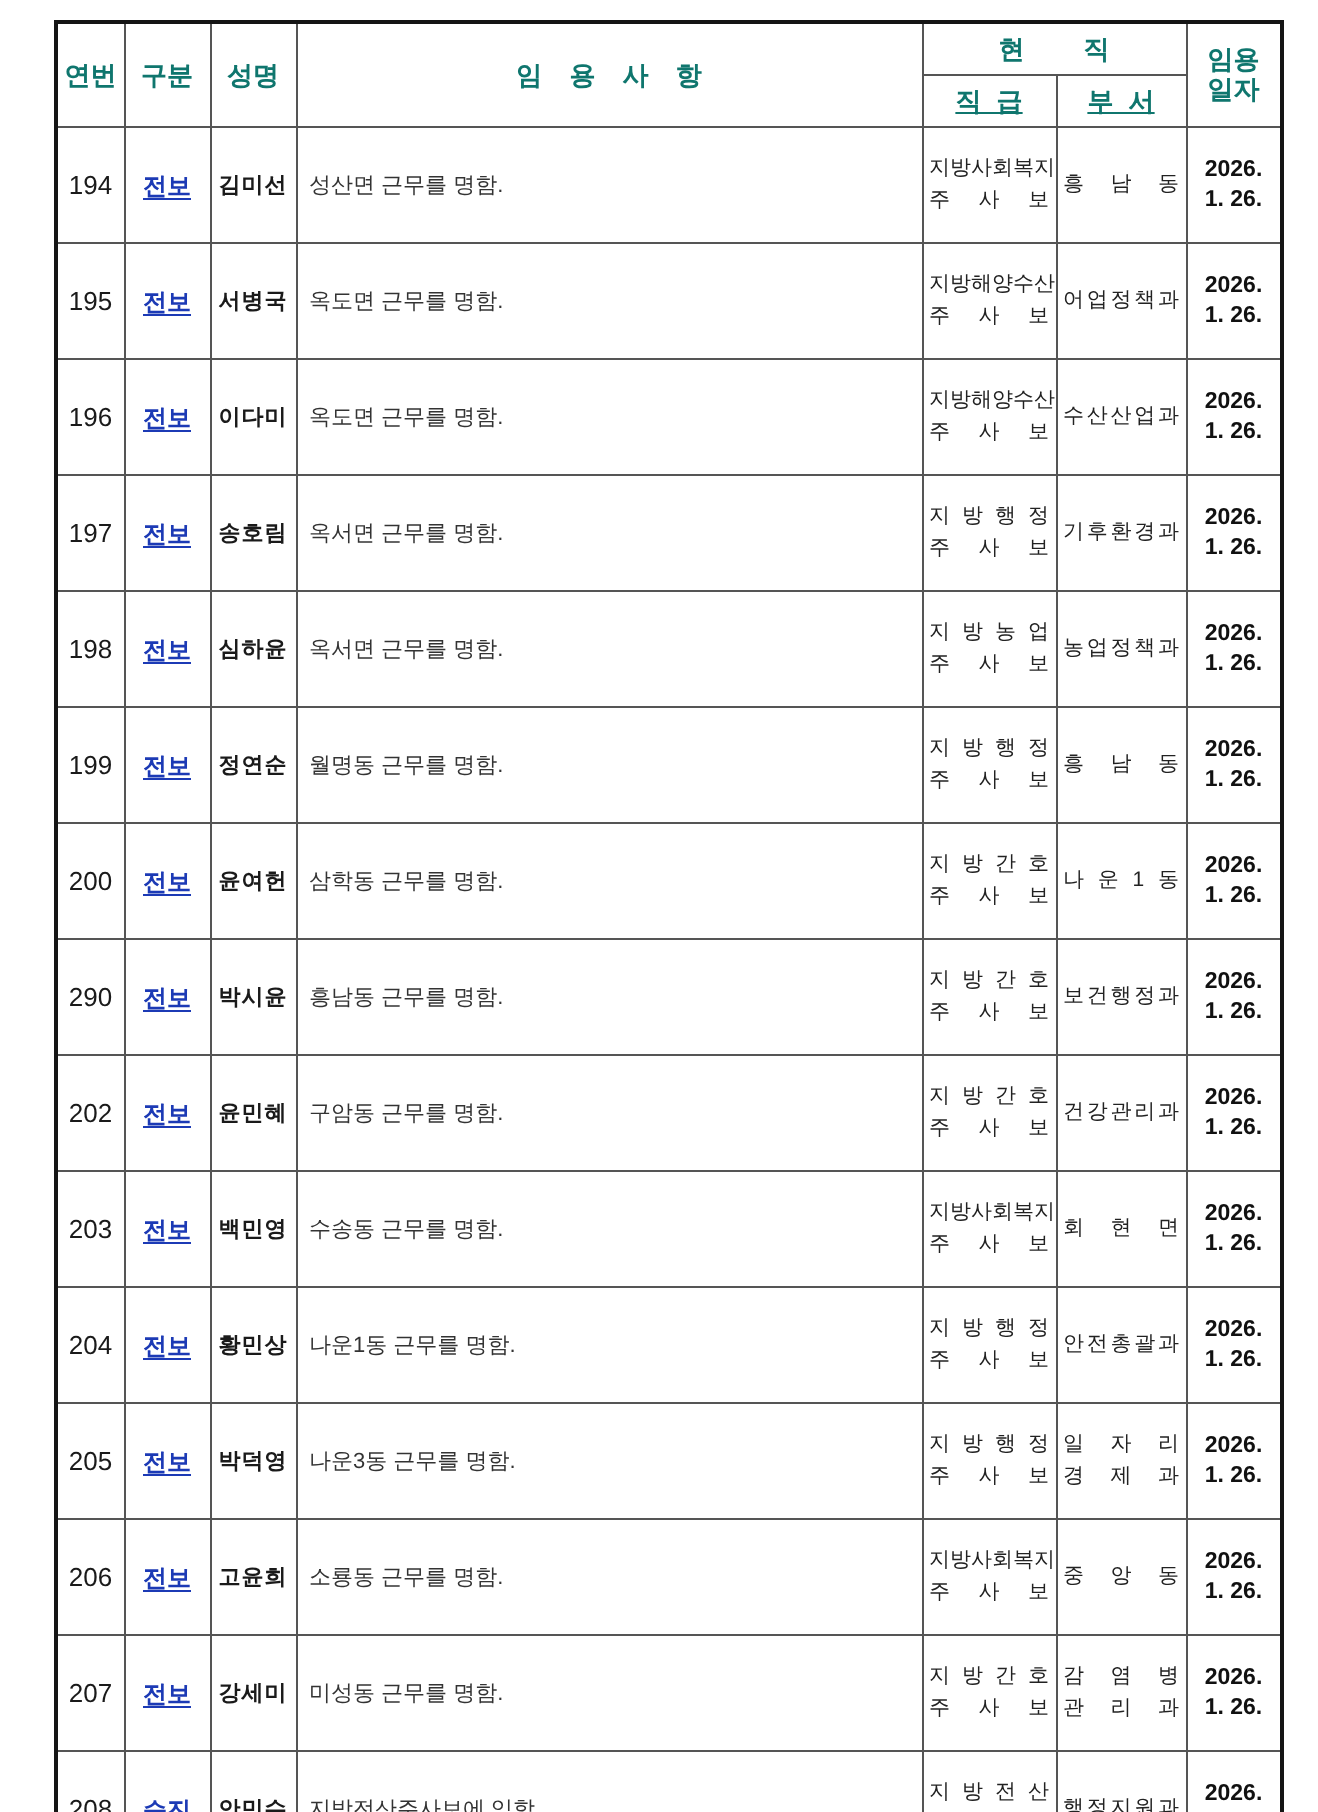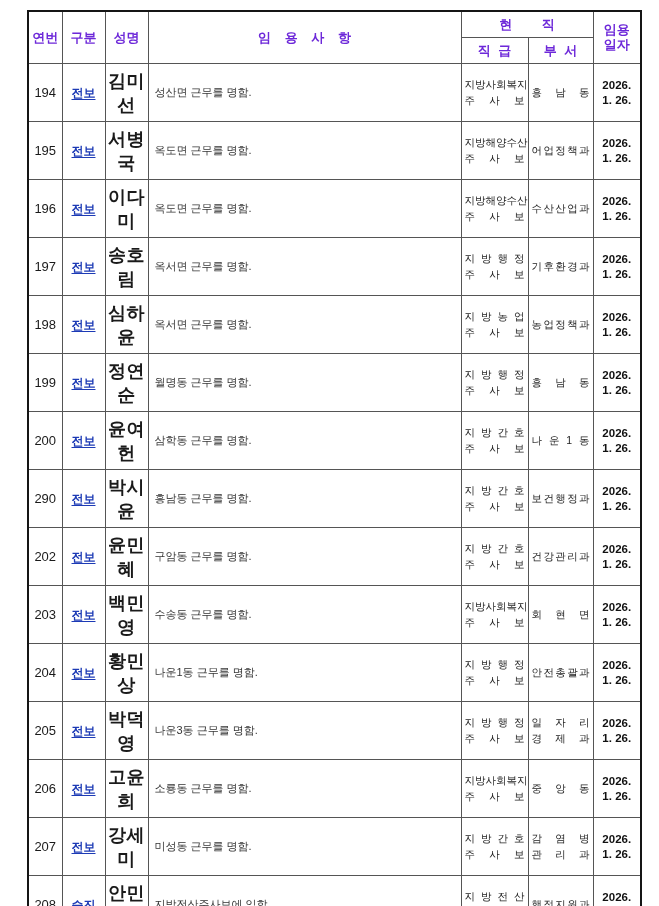--- a/index.html
+++ b/index.html
@@ -10,7 +10,7 @@
   col.c1{width:34px;} col.c2{width:43px;} col.c3{width:43px;} col.c4{width:313px;}
   col.c5{width:67px;} col.c6{width:65px;} col.c7{width:48px;}
   th,td{border:1px solid #555;vertical-align:middle;overflow:hidden;}
-  thead th{font-size:13px;font-weight:bold;height:25px;padding:0;color:#6d28d9;}
+  thead th{font-size:13px;font-weight:bold;height:25px;padding:0;color:#0f766e;}
   th.sp-wide{word-spacing:10px;}
   th.sp-cur{word-spacing:26px;}
   th.sp-sm{word-spacing:4px;}

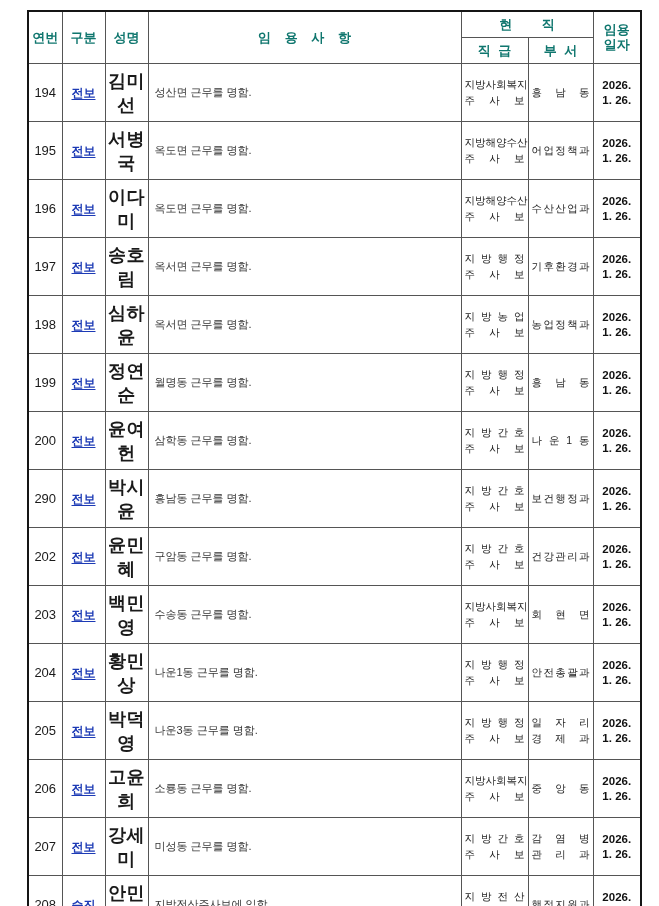--- a/index.html
+++ b/index.html
@@ -13,7 +13,7 @@
   thead th{font-size:13px;font-weight:bold;height:25px;padding:0;color:#0f766e;}
   th.sp-wide{word-spacing:10px;}
   th.sp-cur{word-spacing:26px;}
-  th.sp-sm{word-spacing:4px;}
+  th.sp-sm{word-spacing:4px;text-decoration:underline;}
   th.twolines{line-height:1.15;font-size:13px;}
   tbody td{height:53px;padding:0;}
   td.c-no{font-size:13px;font-weight:normal;text-align:center;}

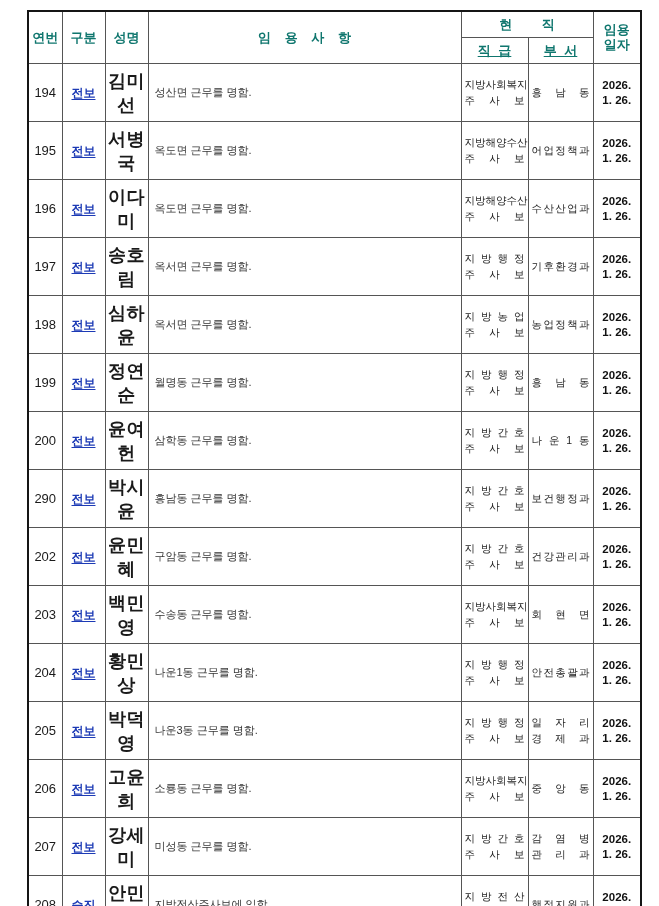--- a/index.html
+++ b/index.html
@@ -19,7 +19,7 @@
   td.c-no{font-size:13px;font-weight:normal;text-align:center;}
   td.c-cat{text-align:center;}
   .cat{font-size:12px;font-weight:bold;text-decoration:underline;text-underline-offset:2px;}
-  td.c-name{font-size:18px;font-weight:bold;text-align:center;letter-spacing:0.5px;}
+  td.c-name{font-size:11px;font-weight:bold;text-align:center;letter-spacing:0.5px;}
   td.c-action{font-size:11px;font-weight:normal;color:#333;text-align:left;padding-left:6px;
               font-family:"Liberation Sans", sans-serif;}
   td.c-rank,td.c-dept{font-size:10.5px;color:#222;padding:2px 3px;}

